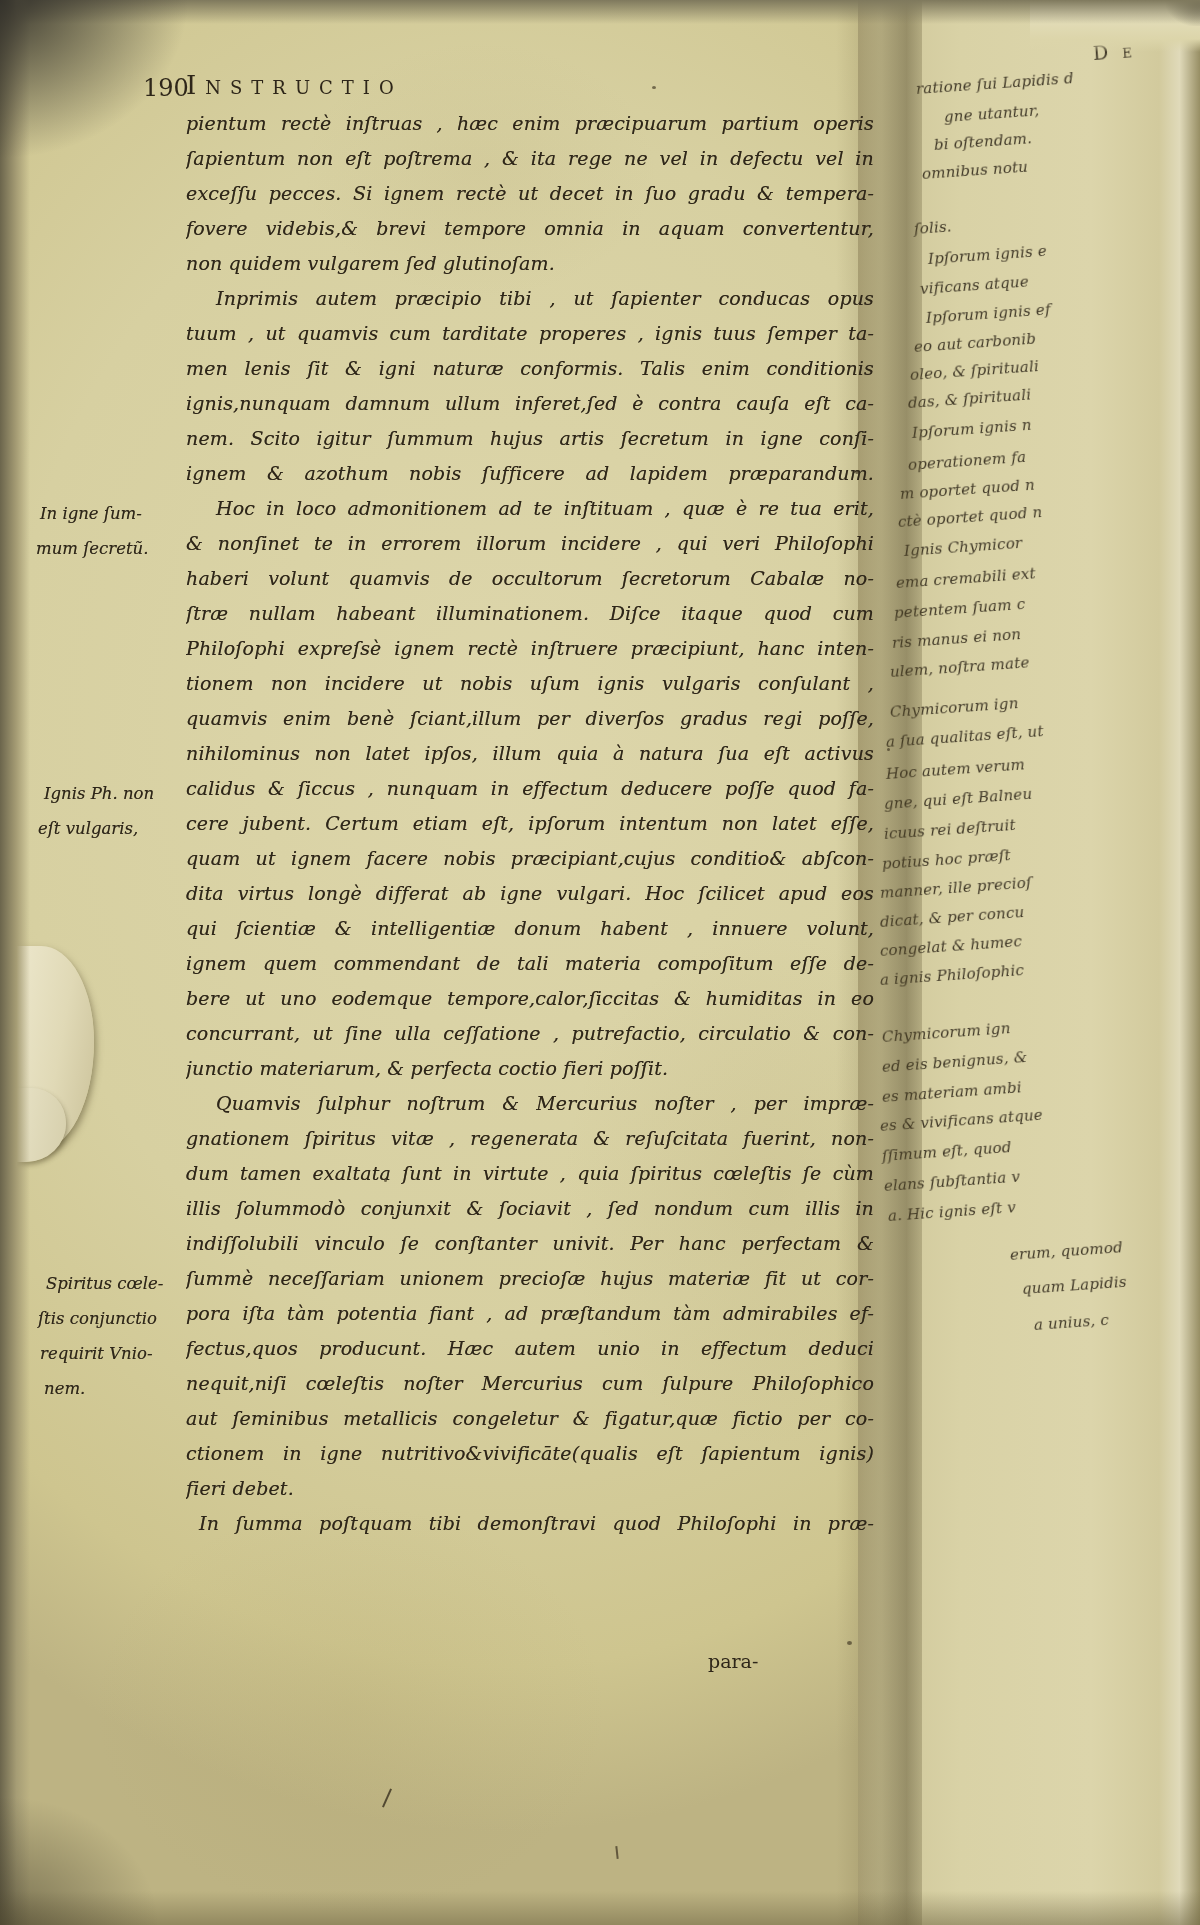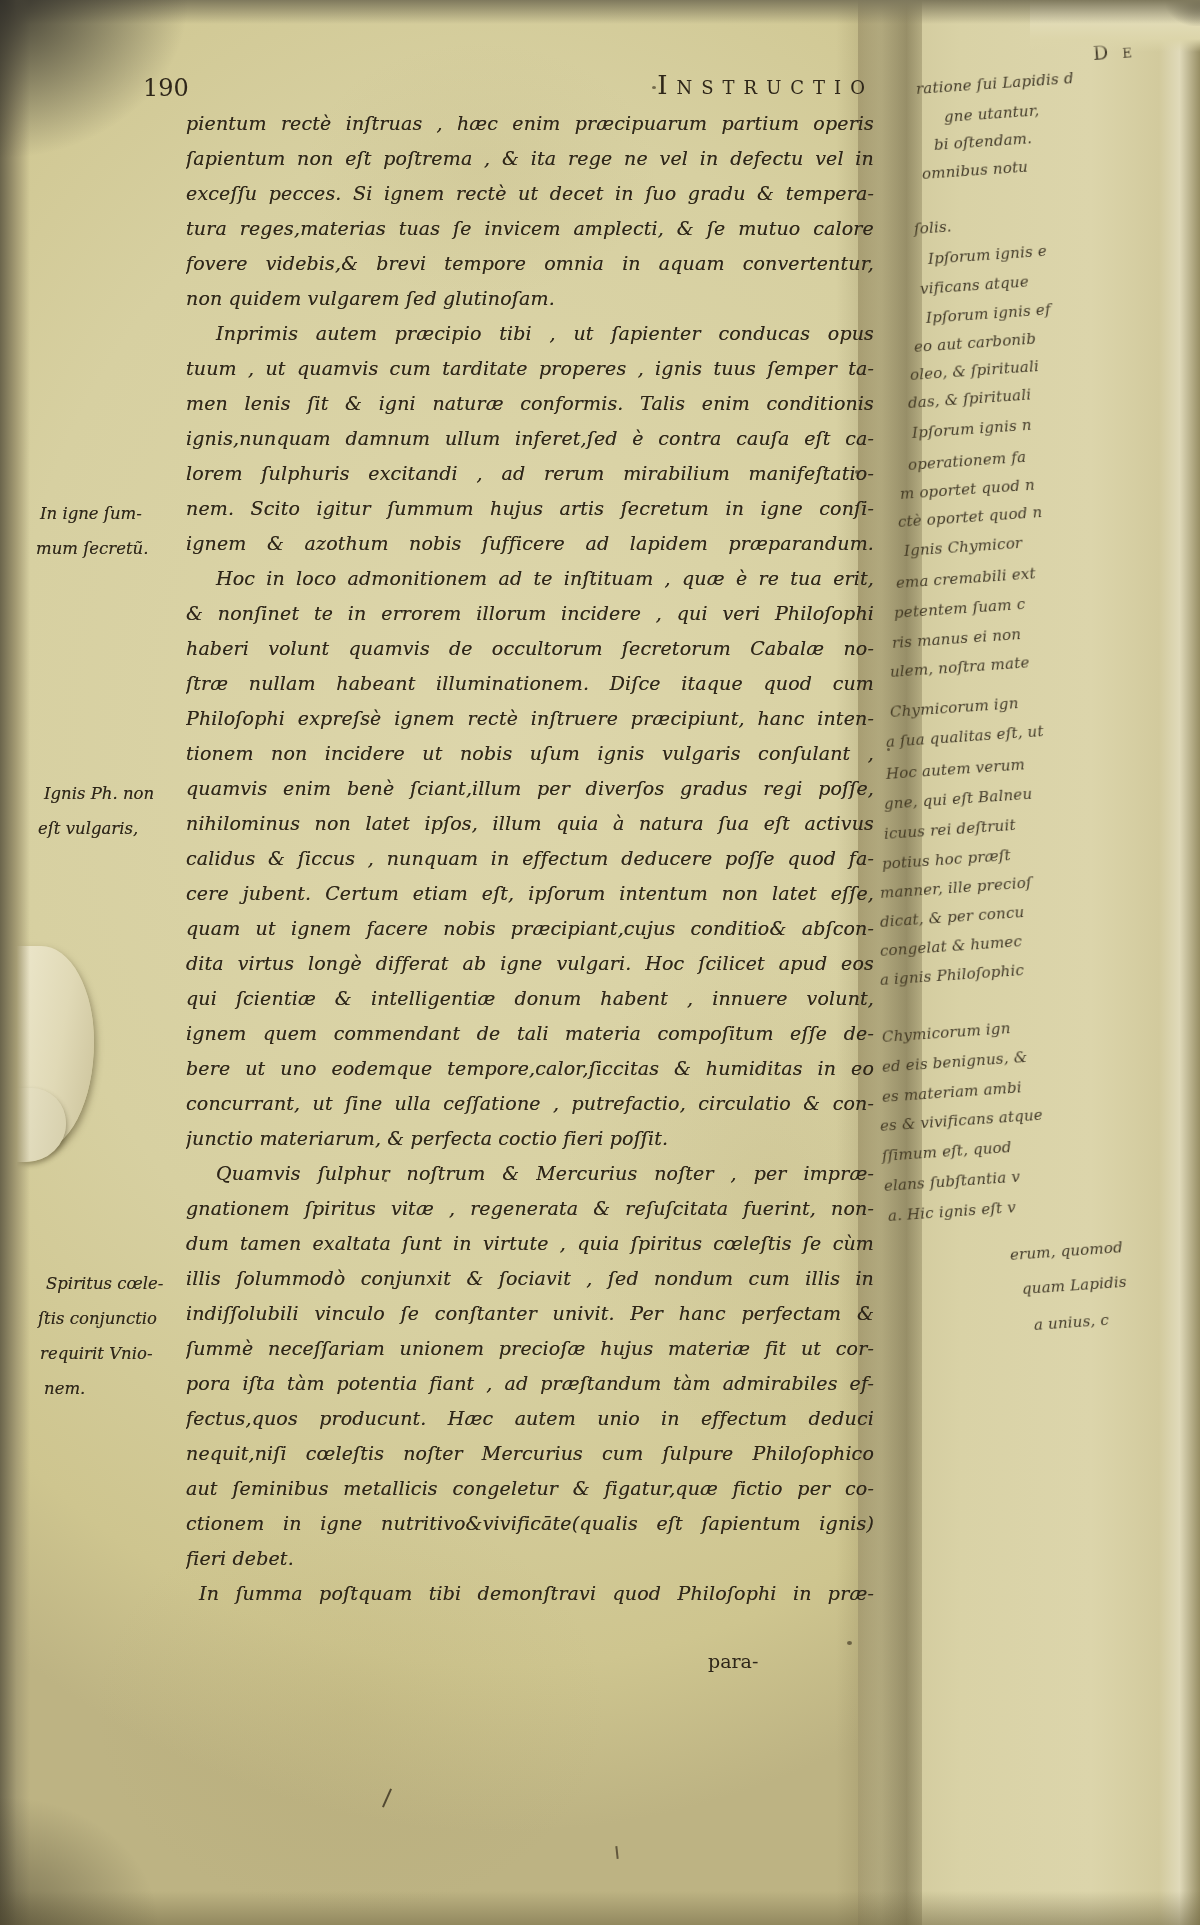--- a/index.html
+++ b/index.html
@@ -42,7 +42,7 @@
 
   
   .page-number{position:absolute;left:143px;top:74px;font-size:24px;color:#2e2619;}
-  .running-title{position:absolute;left:186px;top:70px;width:688px;text-align:right;
+  .running-title{position:absolute;left:186px;top:70px;width:688px;text-align:left;
     font-variant:small-caps;font-size:26px;letter-spacing:9px;color:#2e2619;}
 
   

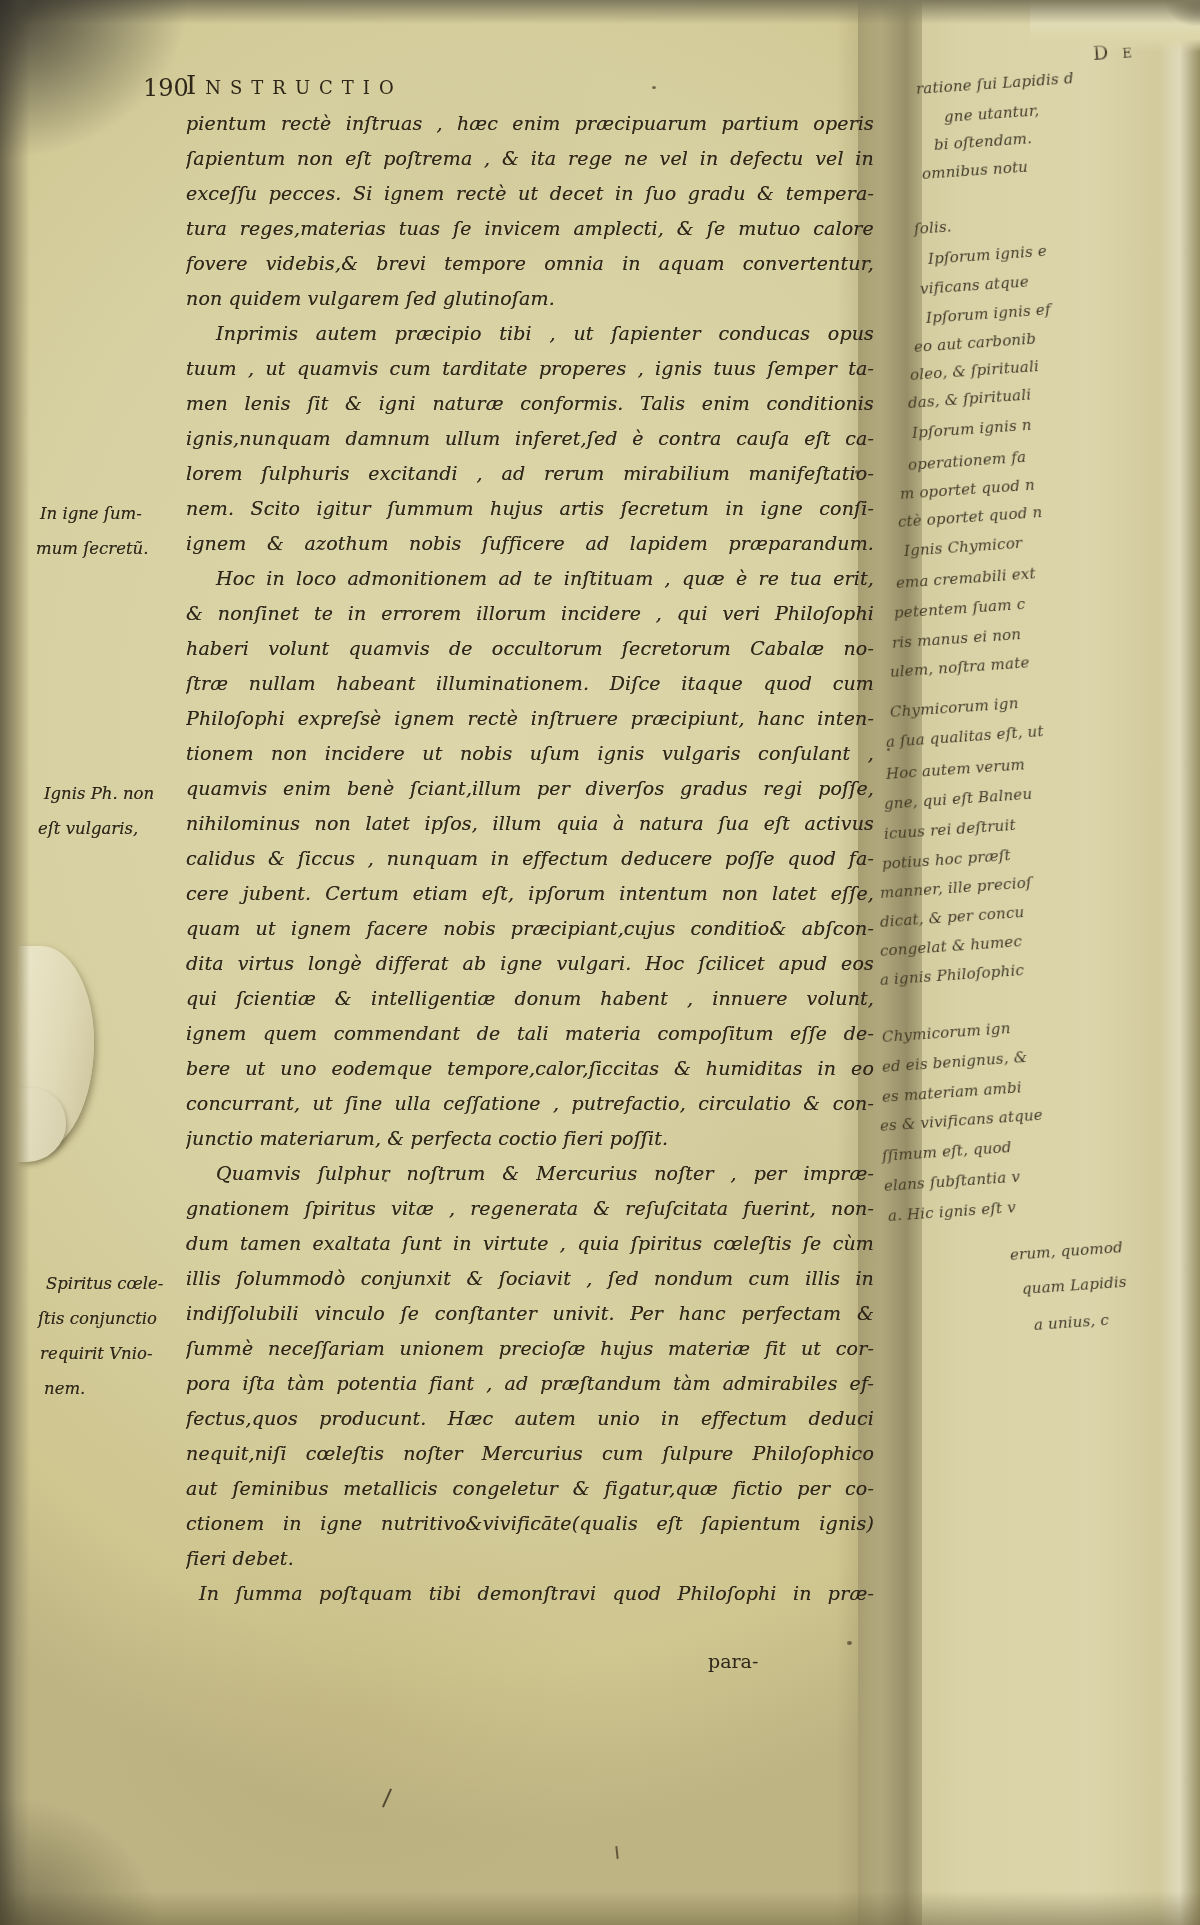--- a/index.html
+++ b/index.html
@@ -175,7 +175,6 @@
 
       <div class="line">exceſſu pecces. Si ignem rectè ut decet in ſuo gradu &amp; tempera-</div>
 
-      <div class="line">tura reges,materias tuas ſe invicem amplecti, &amp; ſe mutuo calore</div>
 
       <div class="line">fovere videbis,&amp; brevi tempore omnia in aquam convertentur,</div>
 

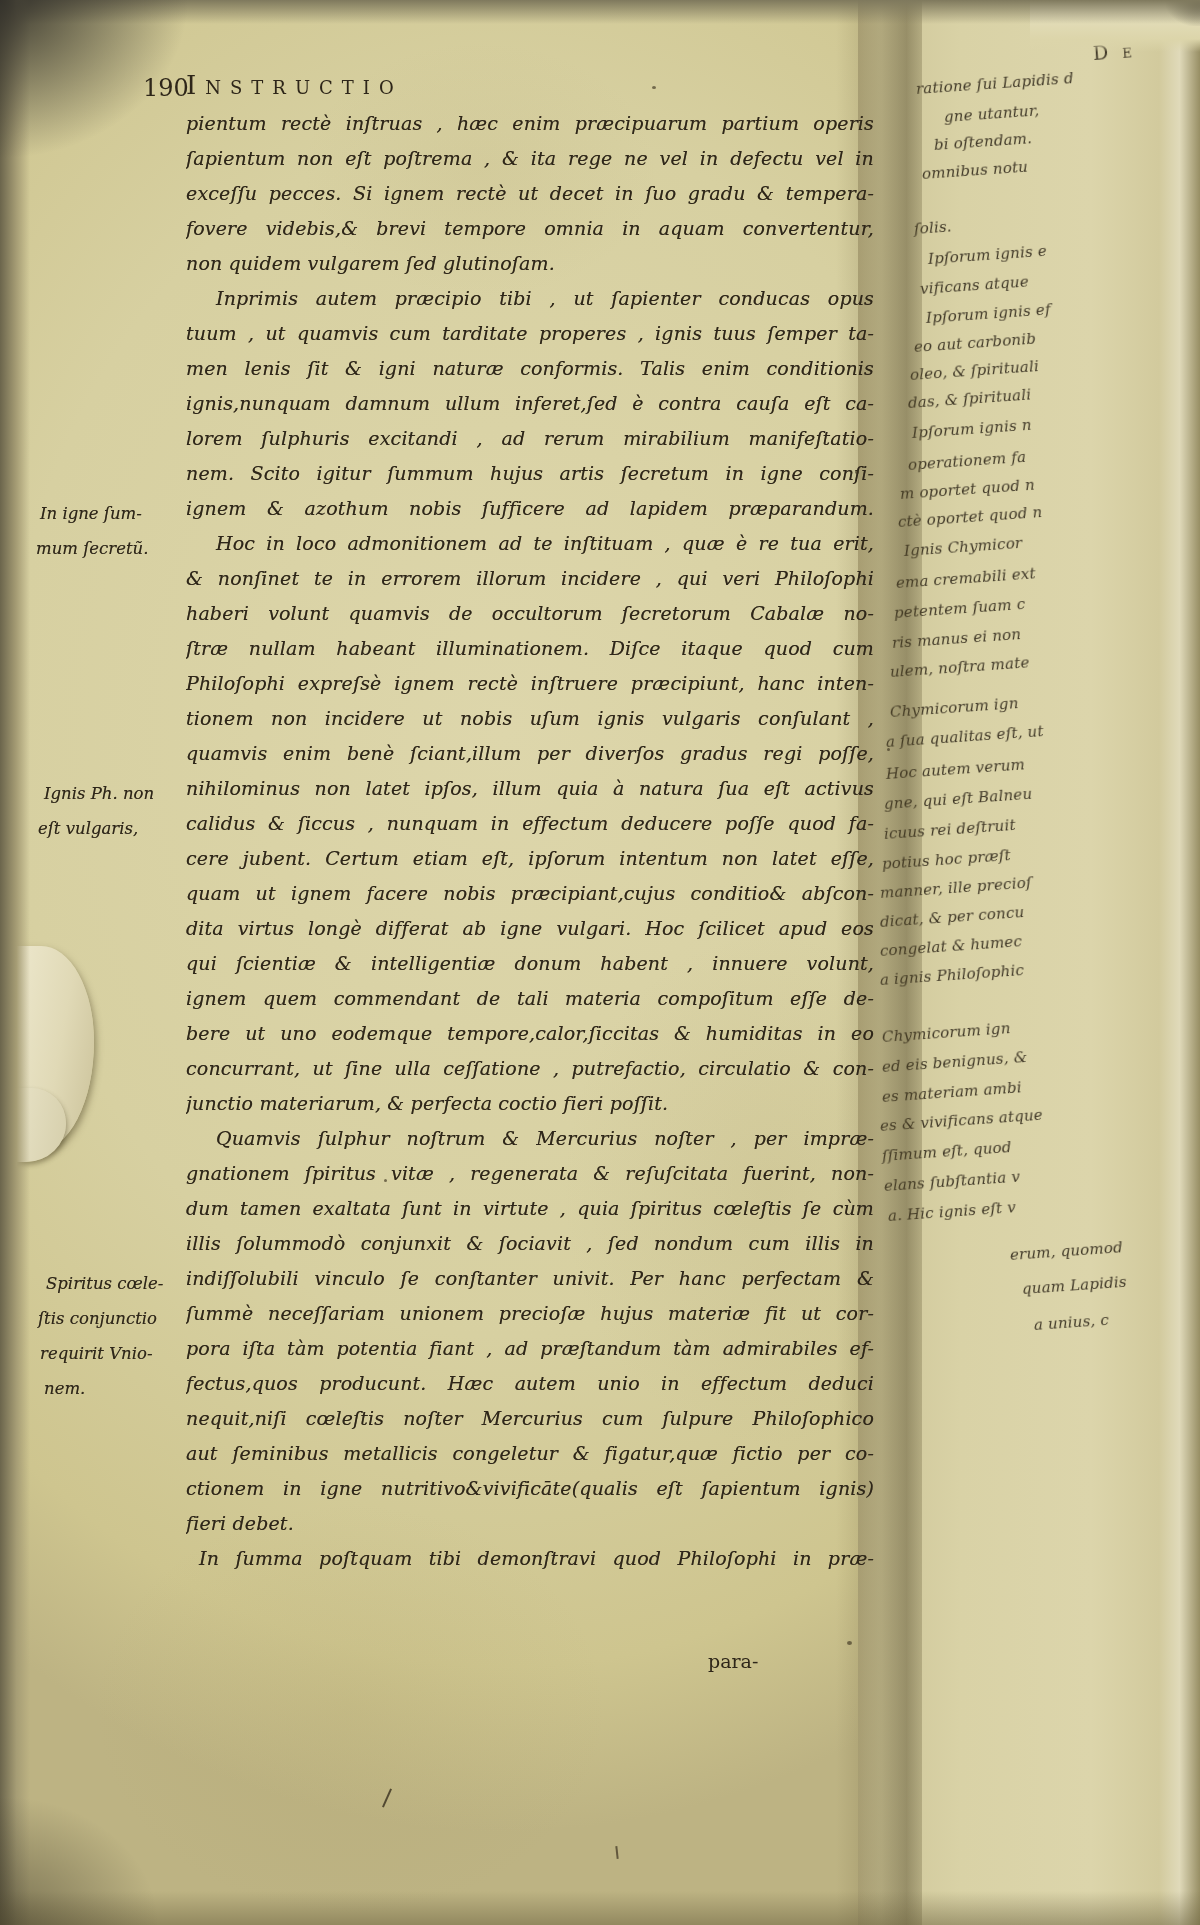--- a/index.html
+++ b/index.html
@@ -188,7 +188,6 @@
 
       <div class="line">ignis,nunquam damnum ullum inferet,ſed è contra cauſa eſt ca-</div>
 
-      <div class="line">lorem ſulphuris excitandi , ad rerum mirabilium manifeſtatio-</div>
 
       <div class="line">nem. Scito igitur ſummum hujus artis ſecretum in igne conſi-</div>
 

